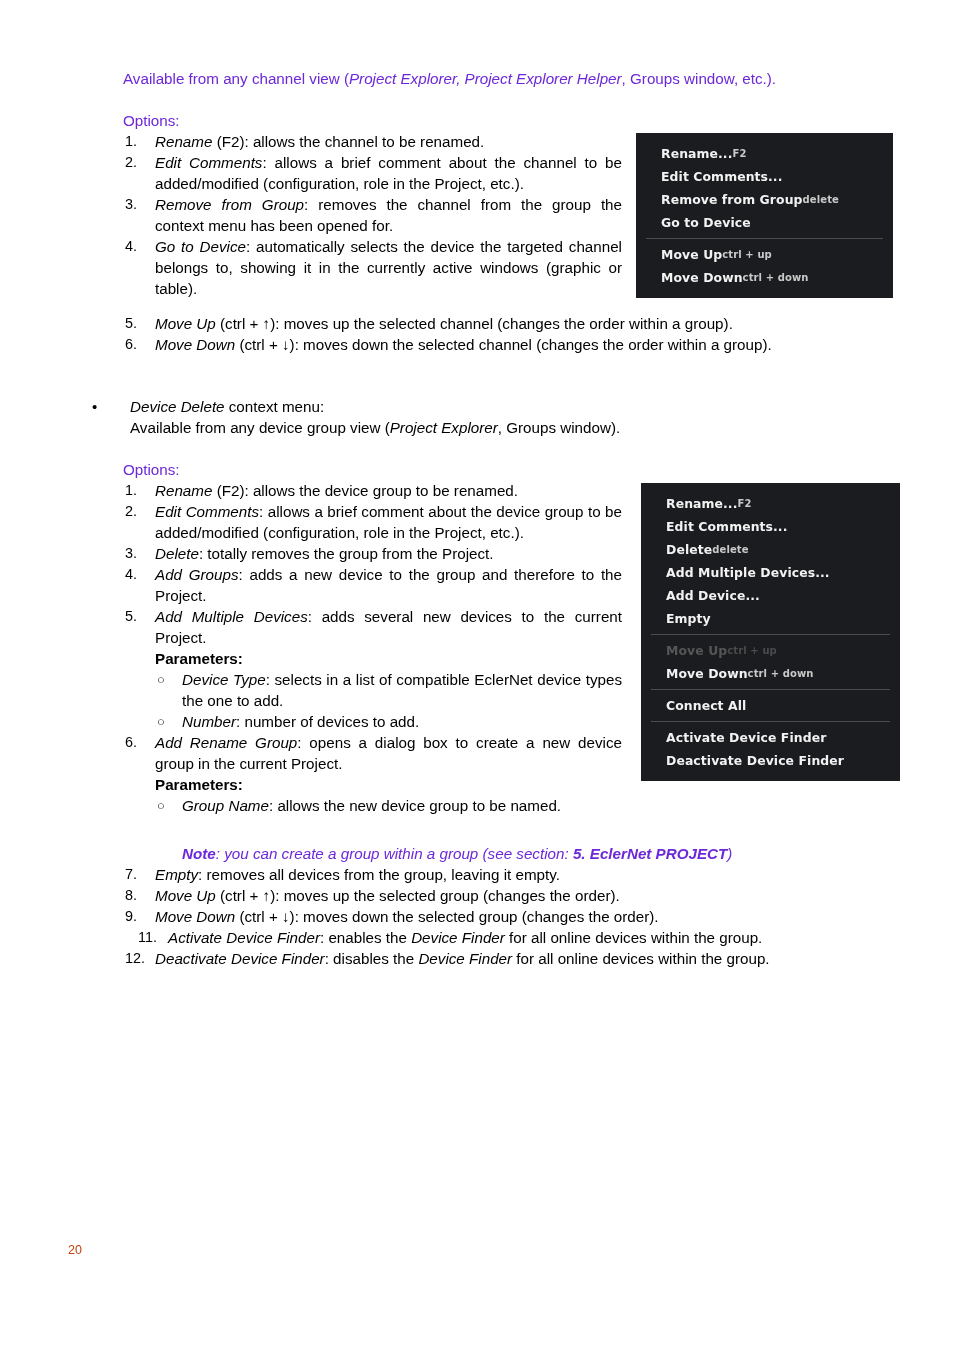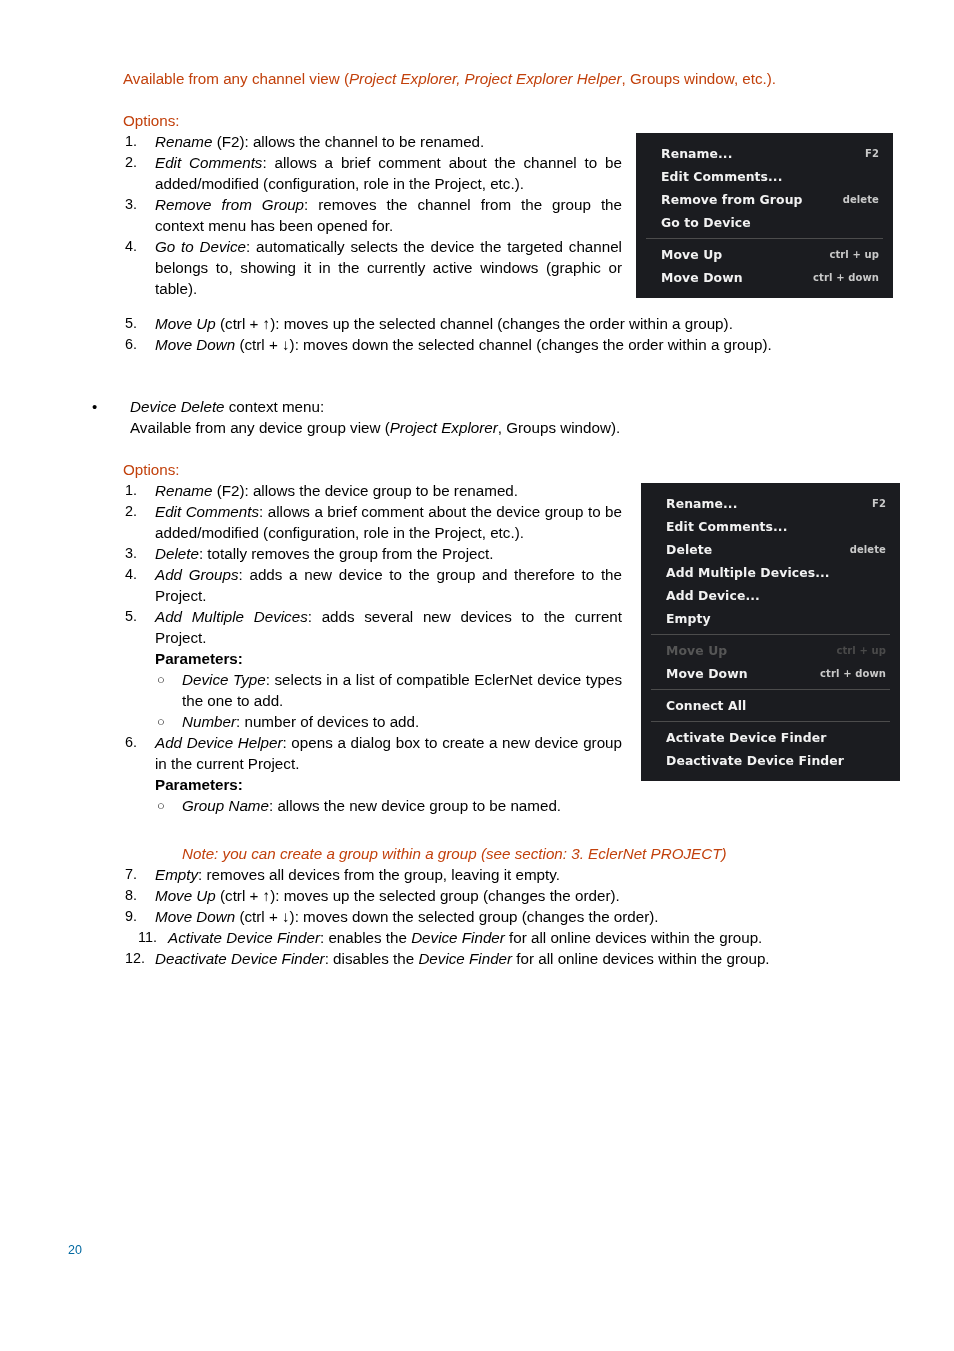--- a/index.html
+++ b/index.html
@@ -29,7 +29,7 @@
     line-height: 21px;
     text-align: justify;
     text-justify: inter-word;
-    color: #c2410c;
+    color: #6d28d9;
   }
   .para.nojust { text-align: left; }
 

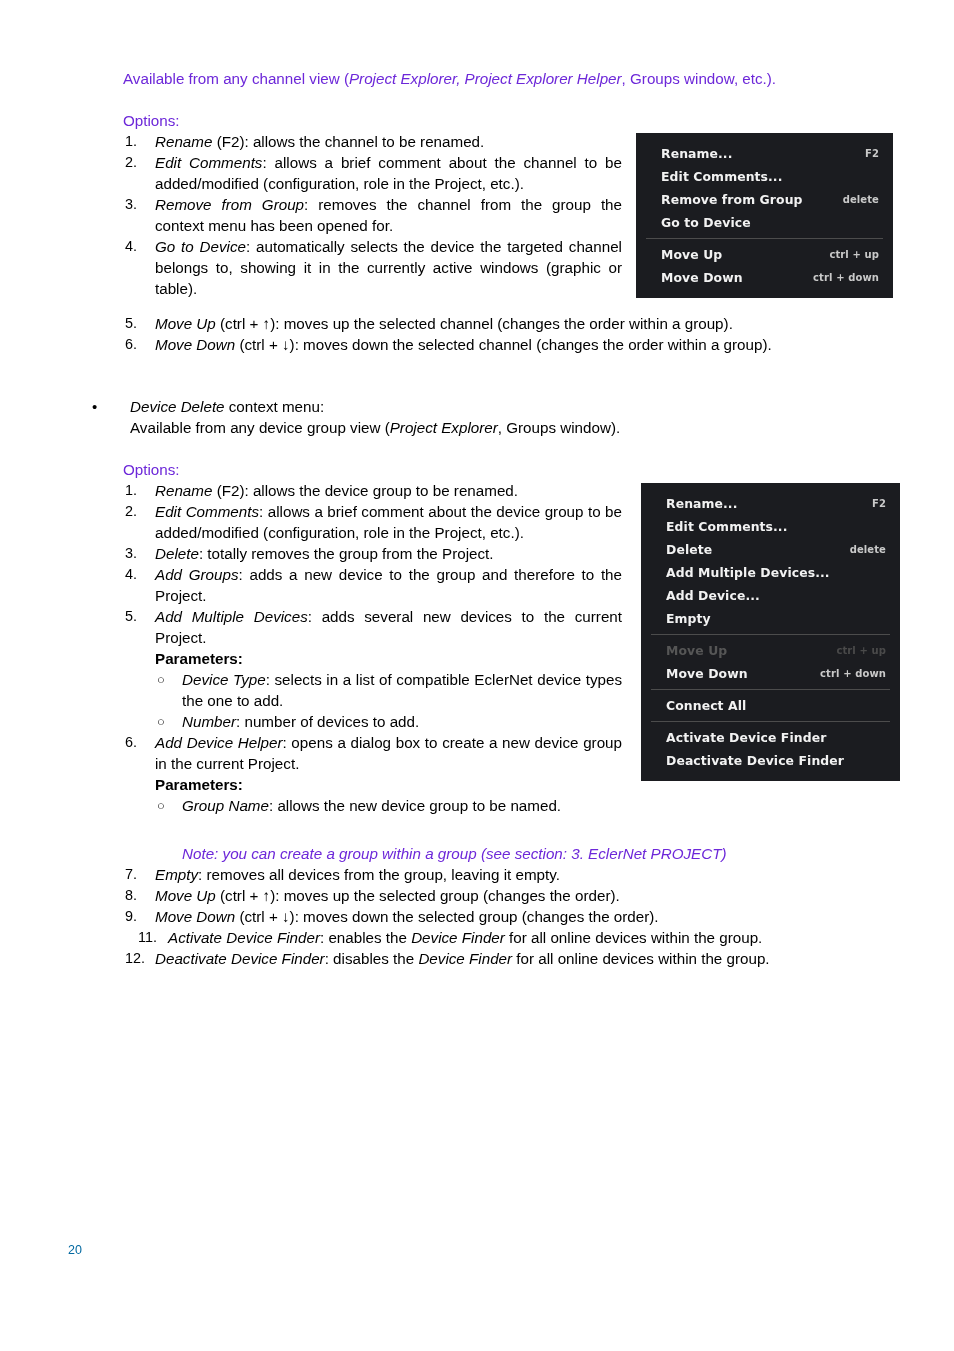--- a/index.html
+++ b/index.html
@@ -105,7 +105,6 @@
   .ctxmenu .row {
     display: flex;
     align-items: center;
-    justify-content: space-between;
     height: 23px;
     padding: 0 14px 0 25px;
     white-space: nowrap;

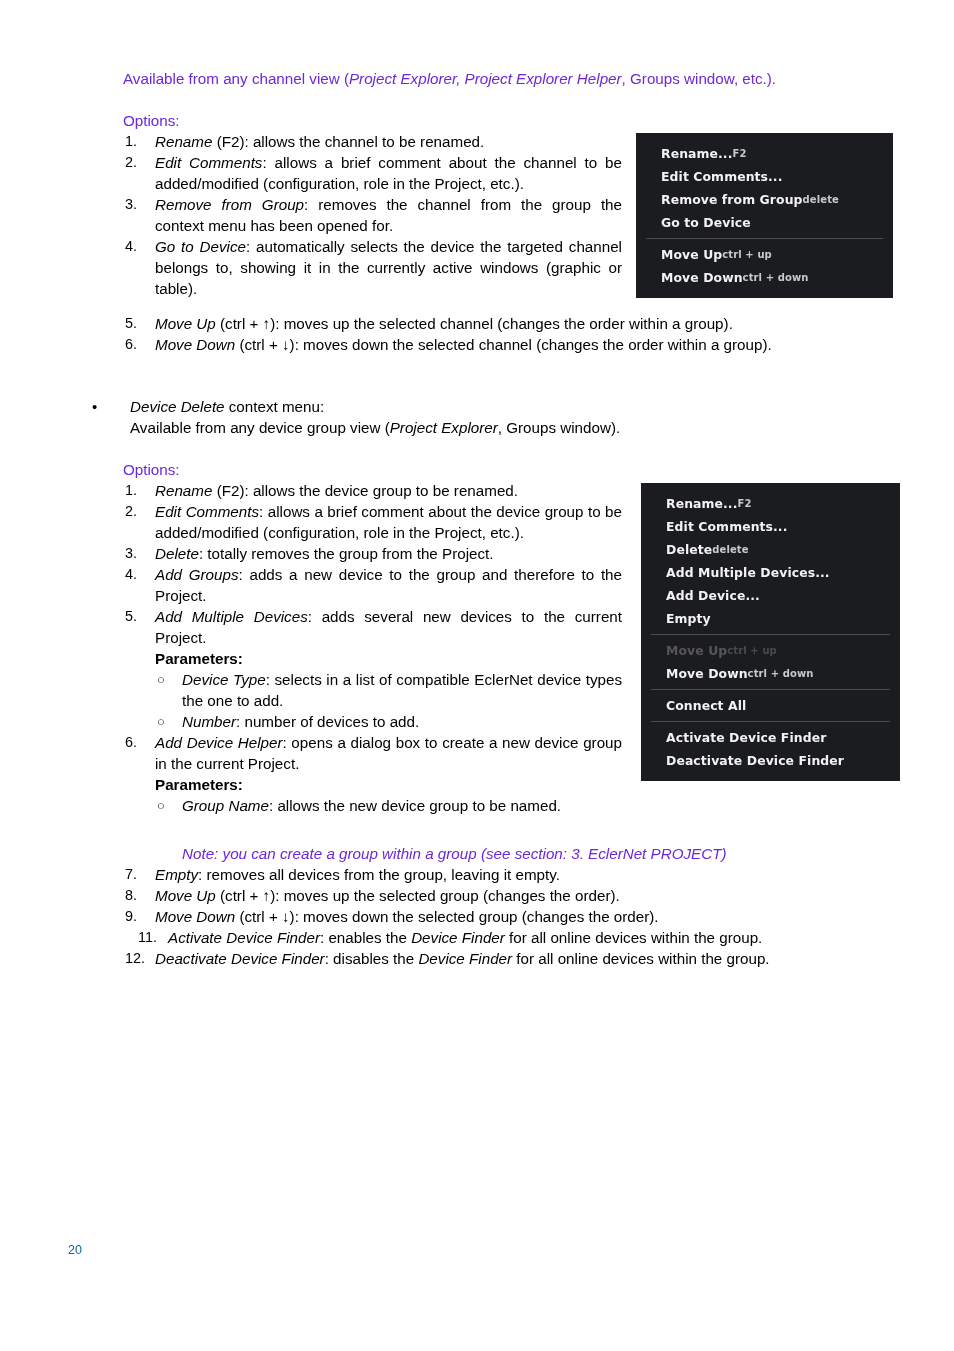--- a/index.html
+++ b/index.html
@@ -256,7 +256,7 @@
     </div>
     <div class="li">
       <span class="num">6.</span>
-      <i>Add Device Helper</i><span>: opens a dialog box to create a new device group in the current Project.</span>
+      <i>Add Rename Group</i><span>: opens a dialog box to create a new device group in the current Project.</span>
       <div class="plain-sub">
         <span>Parameters:</span>
       </div>

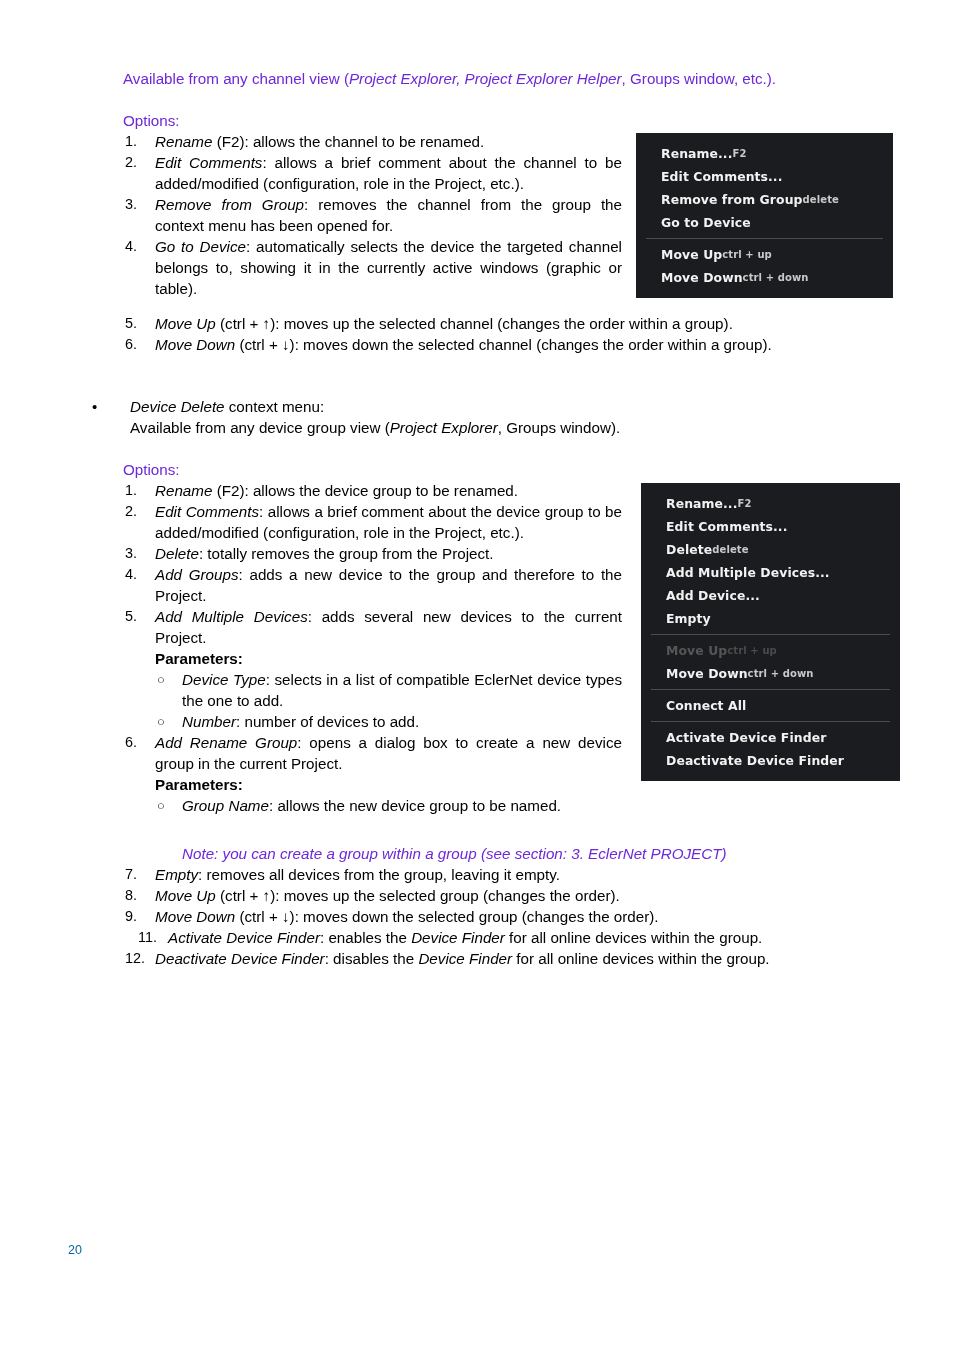--- a/index.html
+++ b/index.html
@@ -34,7 +34,7 @@
   .para.nojust { text-align: left; }
 
   i, .it { font-style: italic; }
-  b, .bd { font-weight: normal; }
+  b, .bd { font-weight: bold; }
 
   
   .numlist {

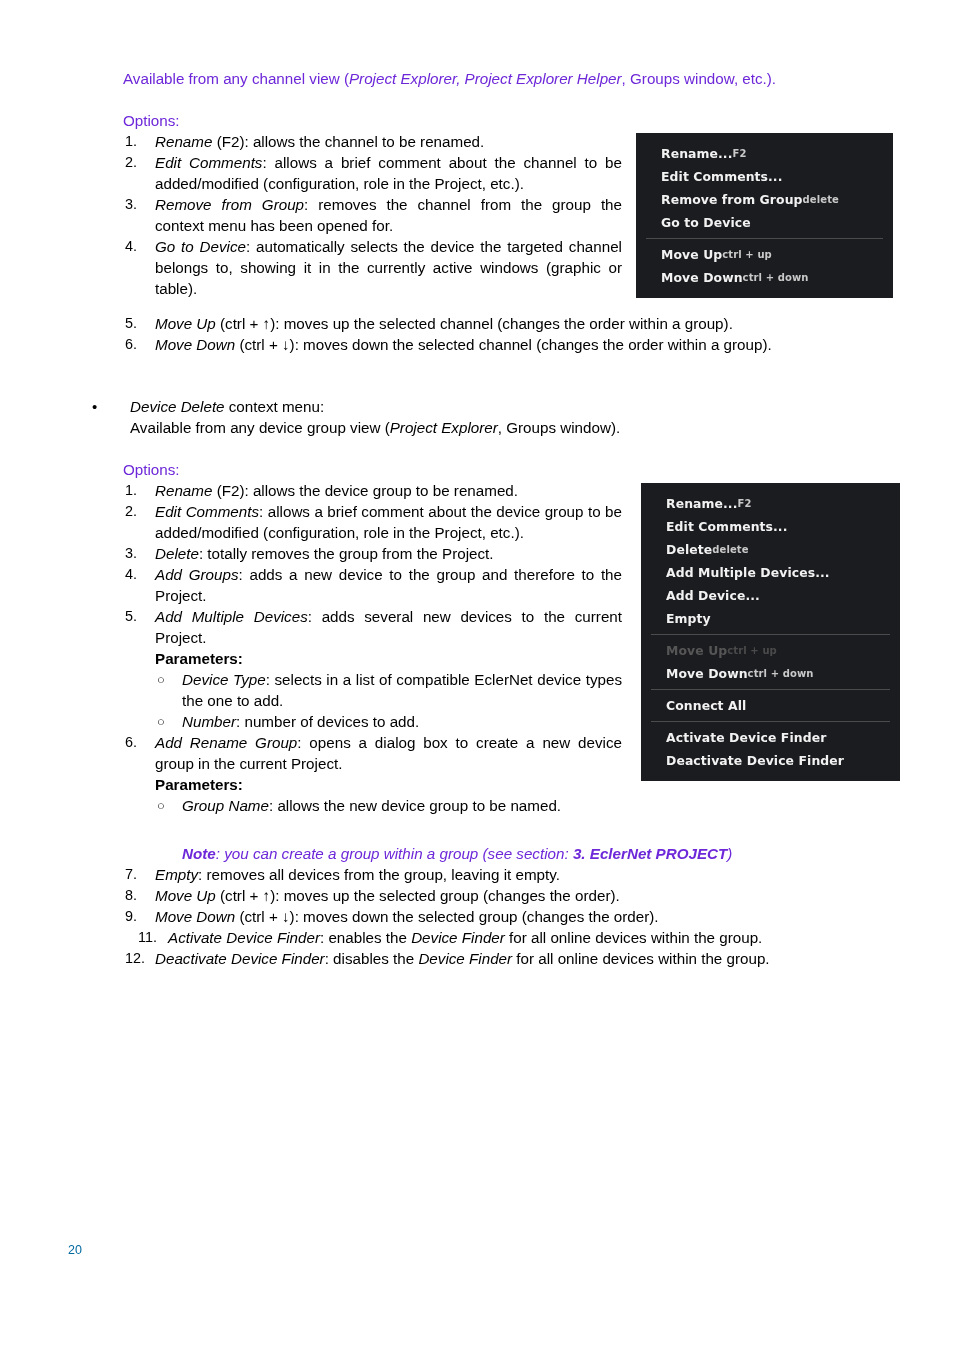--- a/index.html
+++ b/index.html
@@ -268,7 +268,7 @@
   </div>
 
   <div class="para nojust" style="left:182px; top:843px; width:730px; font-style:italic;">
-    <b>Note</b><span>: you can create a group within a group (see section: </span><b>3. EclerNet PROJECT</b><span>)</span>
+    <b>Note</b><span>: you can create a group within a group (see section: </span><b>5. EclerNet PROJECT</b><span>)</span>
   </div>
 
   <div class="numlist" style="left:125px; top:864px; width:785px;">

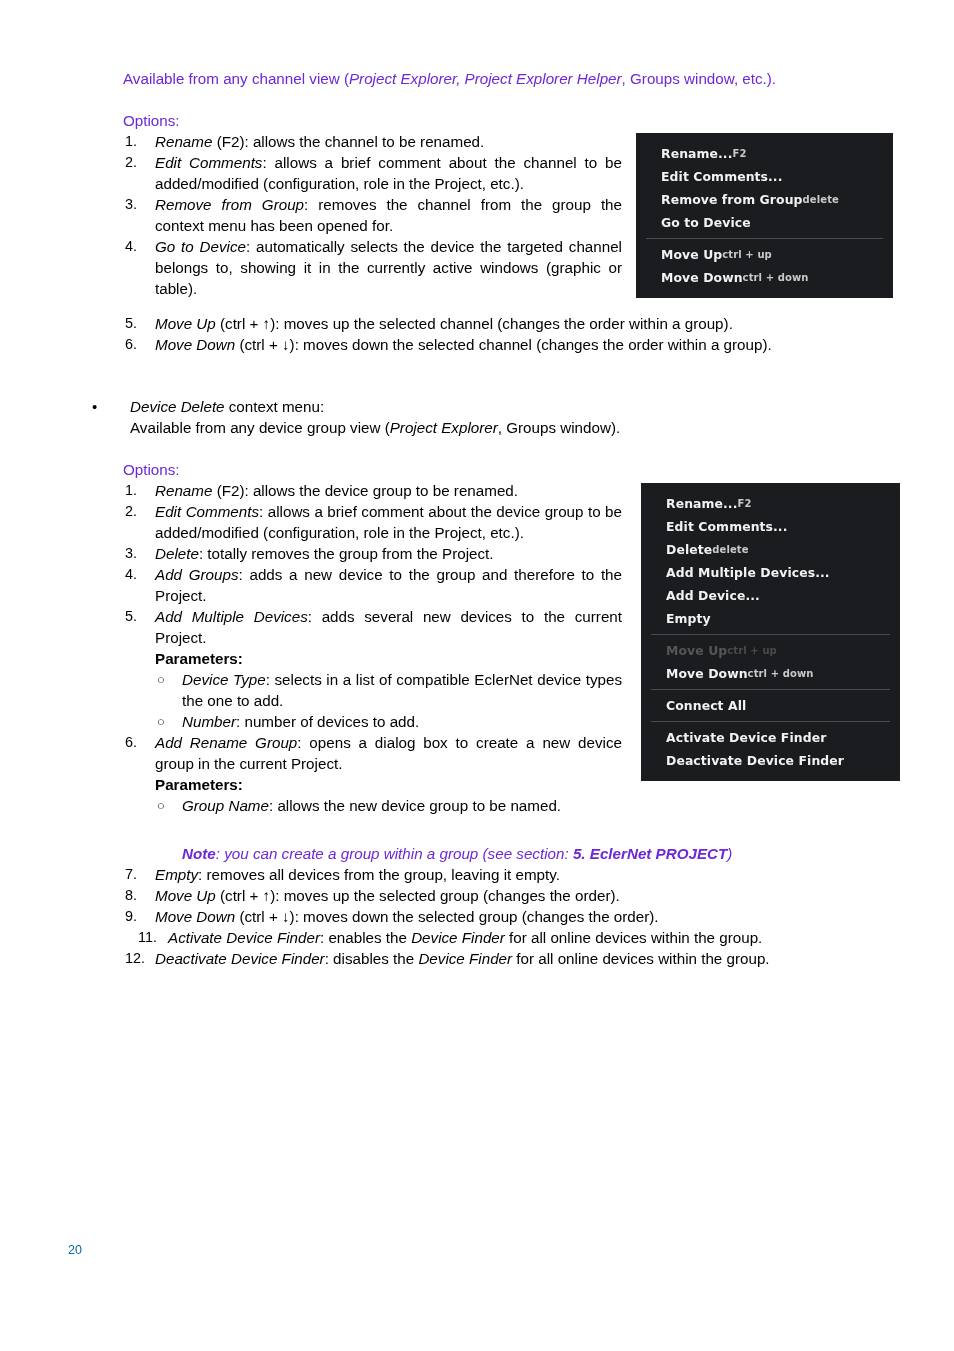--- a/index.html
+++ b/index.html
@@ -132,7 +132,7 @@
   .pagenum {
     position: absolute;
     font-size: 12.5px;
-    color: #0369a1;
+    color: #c2410c;
   }
 </style>
 </head>

